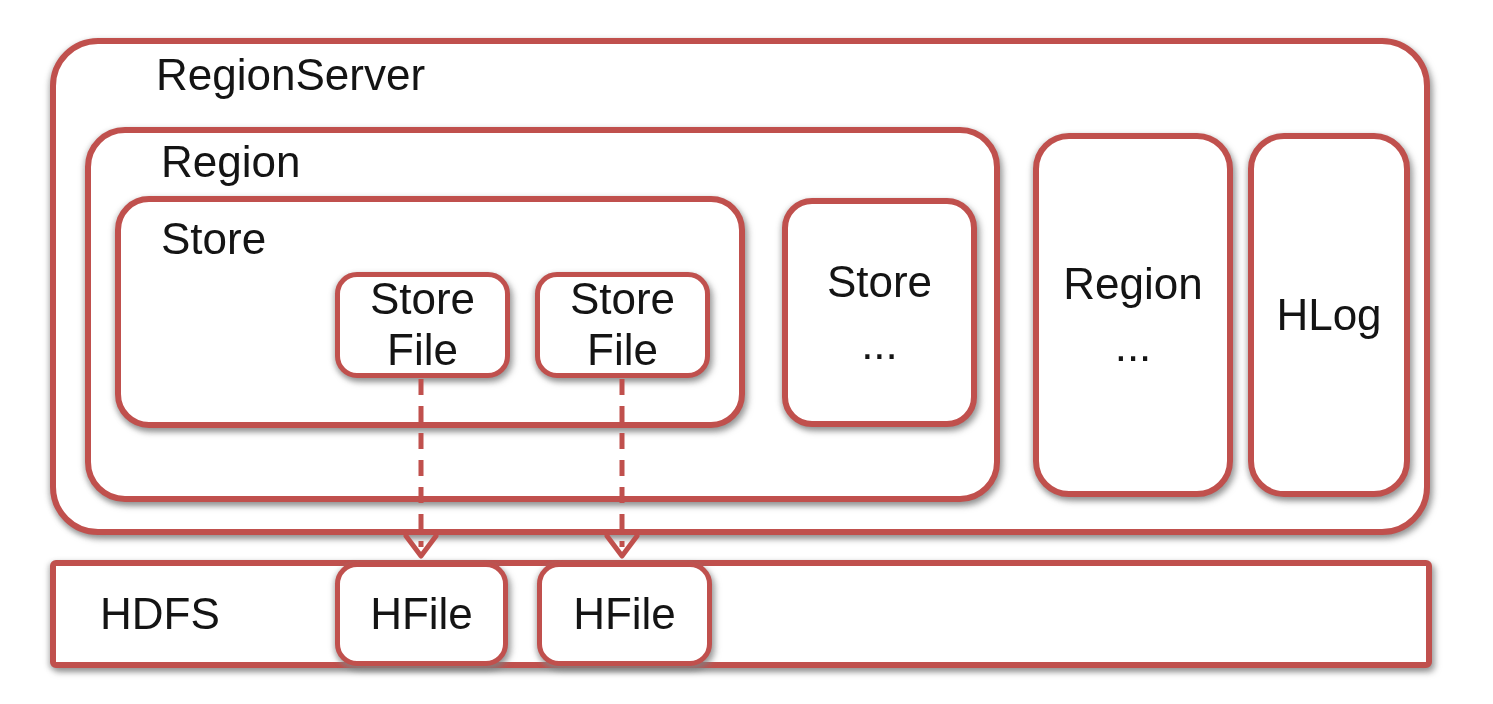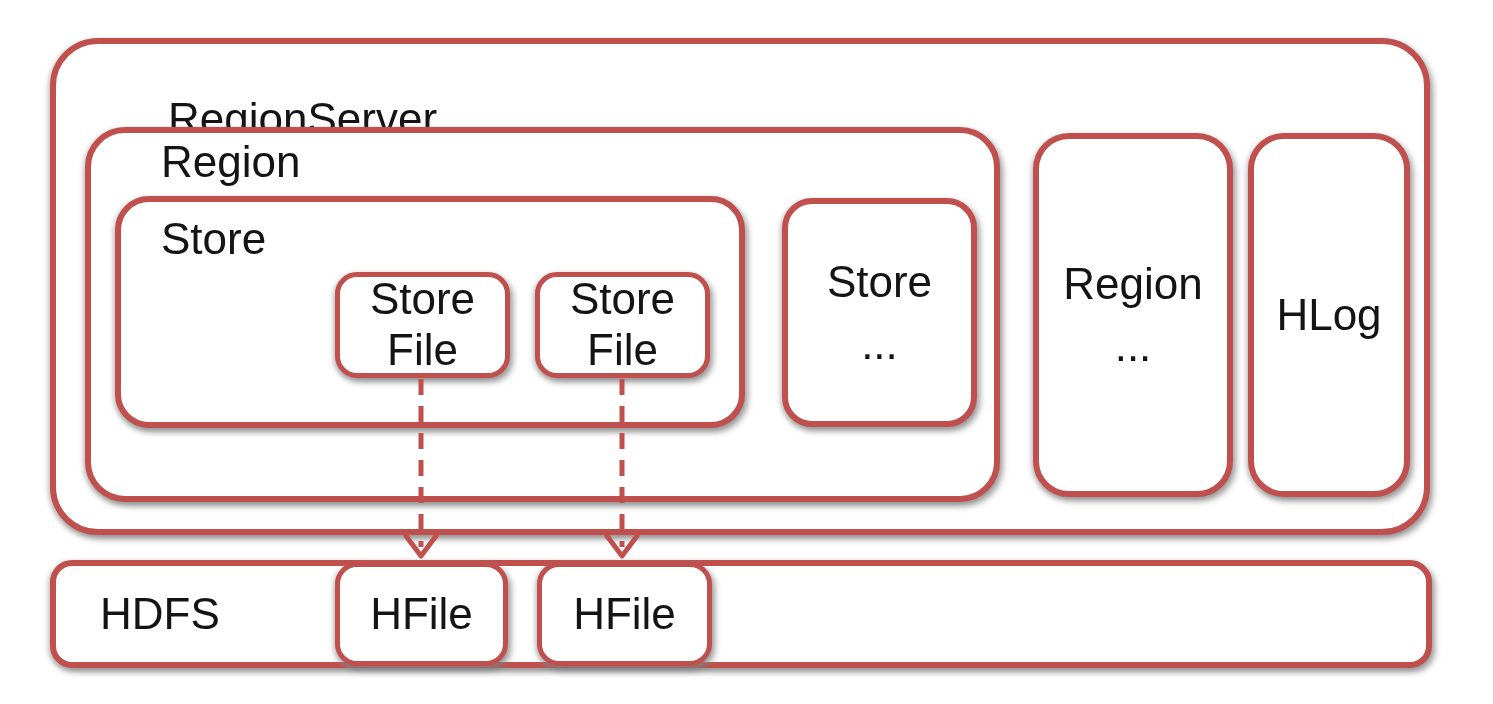--- a/index.html
+++ b/index.html
@@ -49,7 +49,7 @@
 
   
   #regionserver { left: 50px; top: 38px; width: 1380px; height: 497px; border-radius: 48px; }
-  #regionserver > .corner-label { left: 112px; top: 8px; margin-top: 44px; }
+  #regionserver > .corner-label { left: 100px; top: 8px; }
 
   #region { left: 29px; top: 83px; width: 915px; height: 375px; border-radius: 40px; }
   #region > .corner-label { left: 70px; top: 6px; }

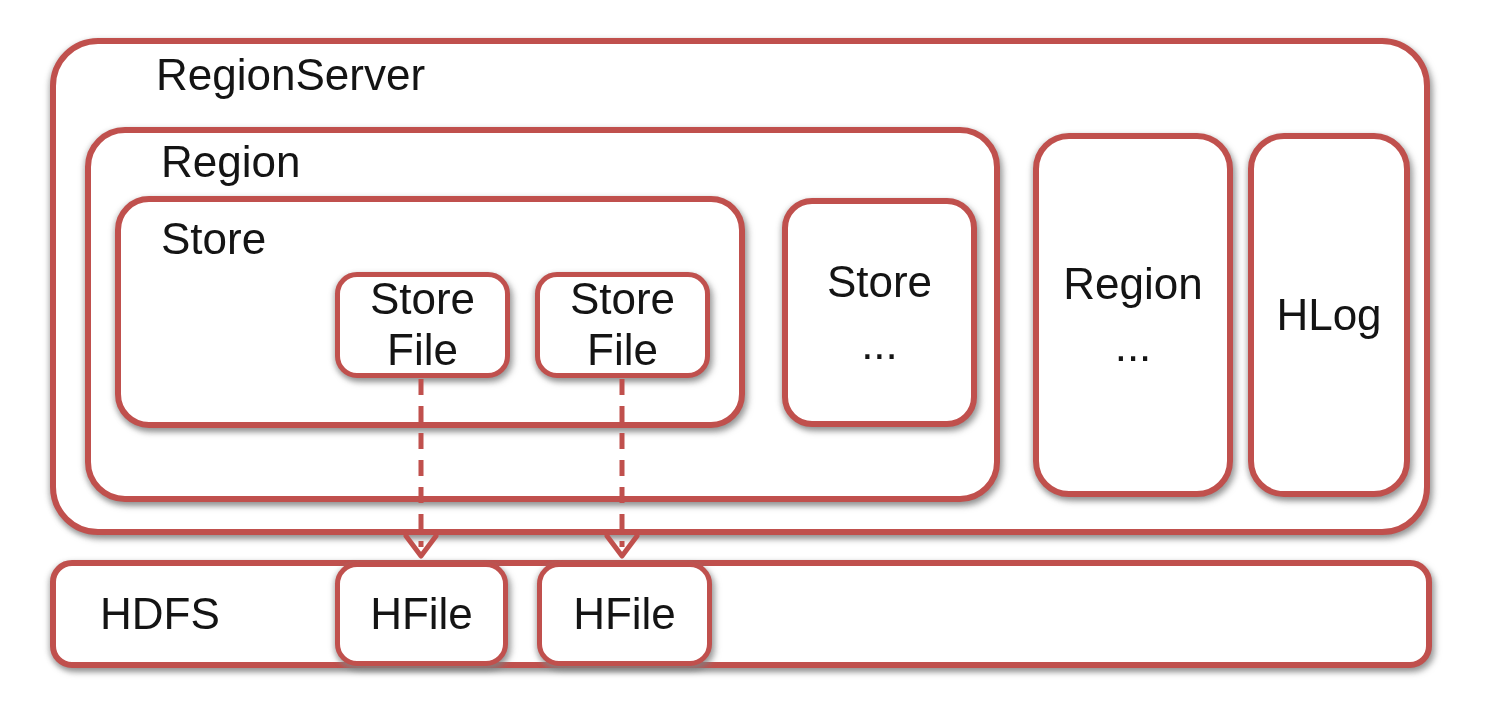--- a/index.html
+++ b/index.html
@@ -65,7 +65,7 @@
   #region-more { left: 977px;  top: 89px; width: 200px; height: 364px; border-radius: 36px; }
   #hlog        { left: 1192px; top: 89px; width: 162px; height: 364px; border-radius: 36px; }
 
-  #hdfs { left: 50px; top: 560px; width: 1382px; height: 108px; border-radius: 22px; }
+  #hdfs { left: 50px; top: 560px; width: 1382px; height: 108px; border-radius: 6px; }
   #hdfs > .corner-label {
     left: 44px; top: 0; height: 100%;
     display: flex; align-items: center;

